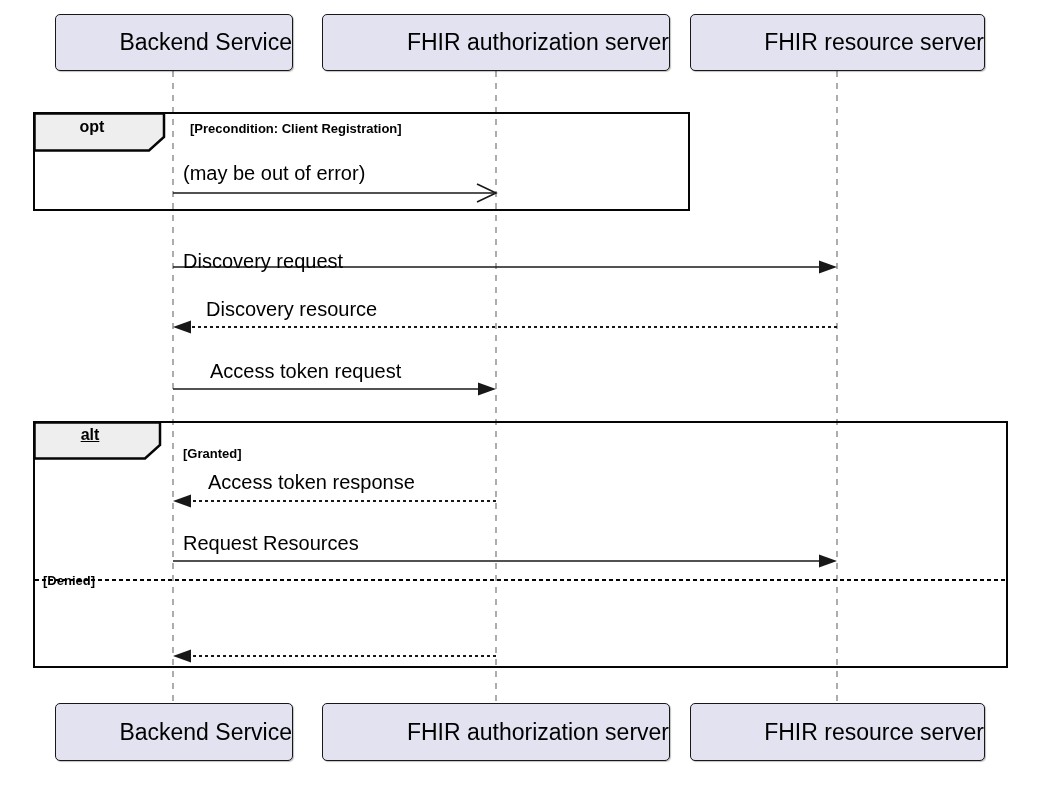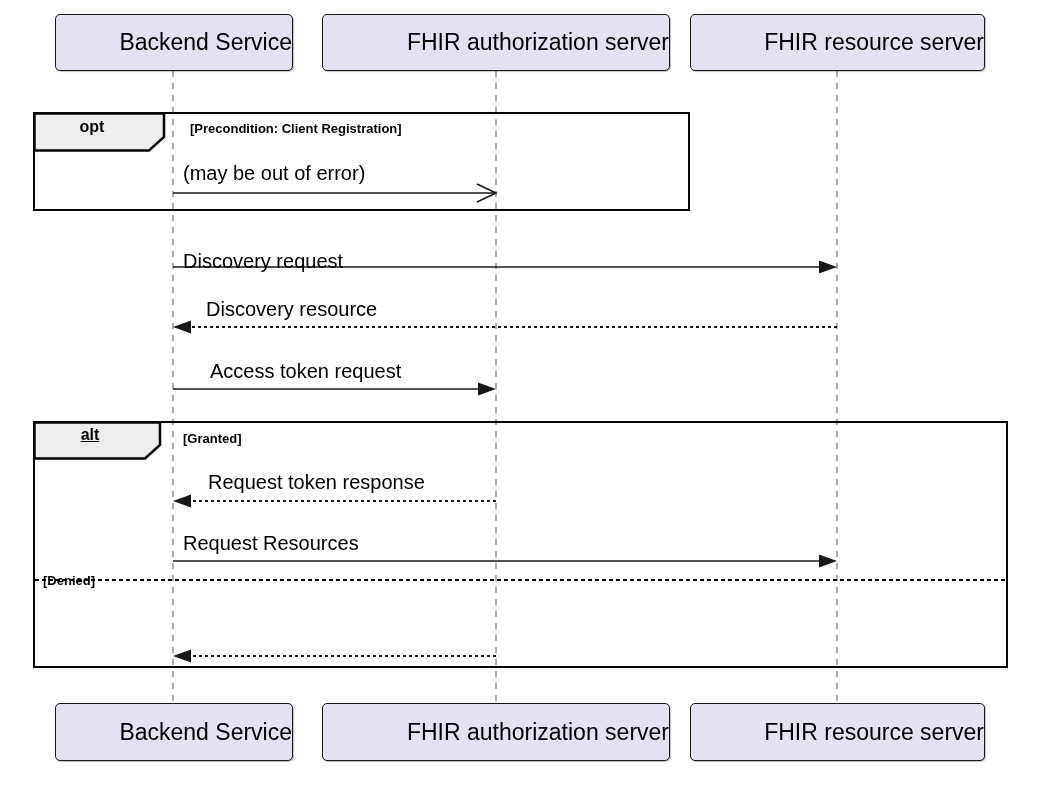--- a/index.html
+++ b/index.html
@@ -140,7 +140,7 @@
     <polygon points="1.5,1.5 127,1.5 127,24 112,37.5 1.5,37.5" fill="#EEEEEE" stroke="#050505" stroke-width="2.5"></polygon>
   </svg>
   <div class="frag-op" style="left:33px; top:426px; width:114px;text-decoration:underline;">alt</div>
-  <div class="guard" style="left:183px; top:431px;">[Granted]</div>
+  <div class="guard" style="left:183px; top:446px;">[Granted]</div>
   <div class="guard" style="left:43px; top:573px;">[Denied]</div>
 
   <div class="participant" style="left:55px; top:703px; width:238px; height:58px;">

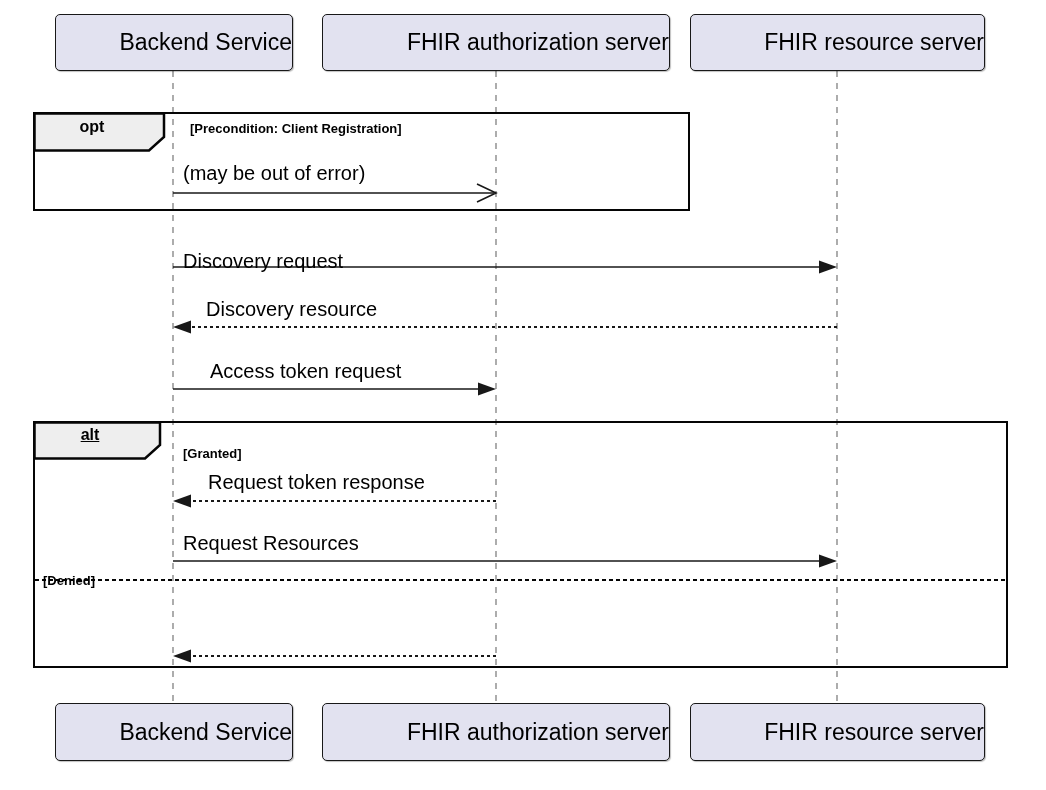--- a/index.html
+++ b/index.html
@@ -132,7 +132,7 @@
   <div class="msg" style="left:183px; top:238px;margin-top:12px;">Discovery request</div>
   <div class="msg" style="left:206px; top:298px;">Discovery resource</div>
   <div class="msg" style="left:169px; top:360px;margin-left:41px;">Access token request</div>
-  <div class="msg" style="left:208px; top:471px;">Request token response</div>
+  <div class="msg" style="left:208px; top:471px;">Access token response</div>
   <div class="msg" style="left:183px; top:532px;">Request Resources</div>
 
   <div class="fragment" style="left:33px; top:421px; width:975px; height:247px;"></div>

